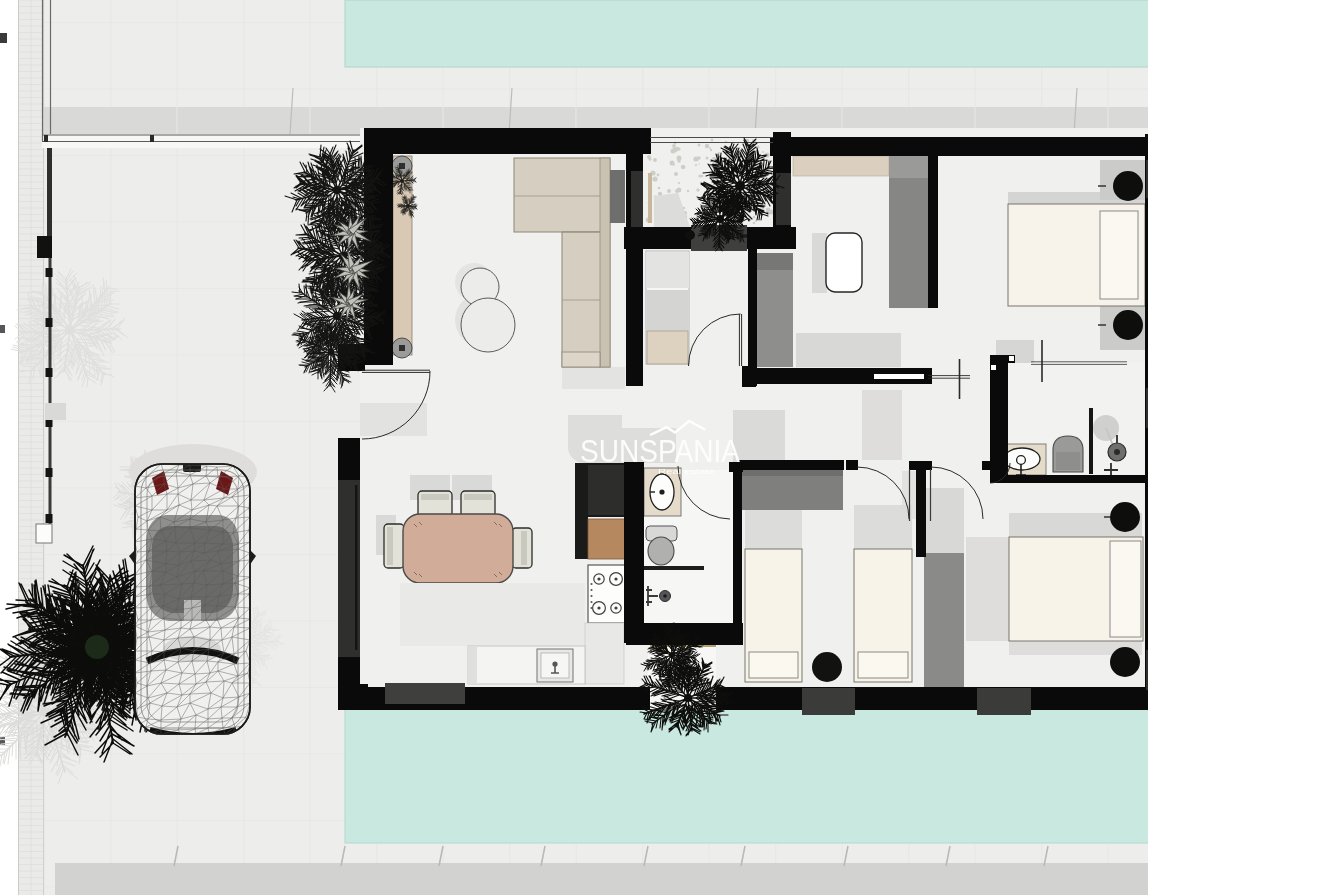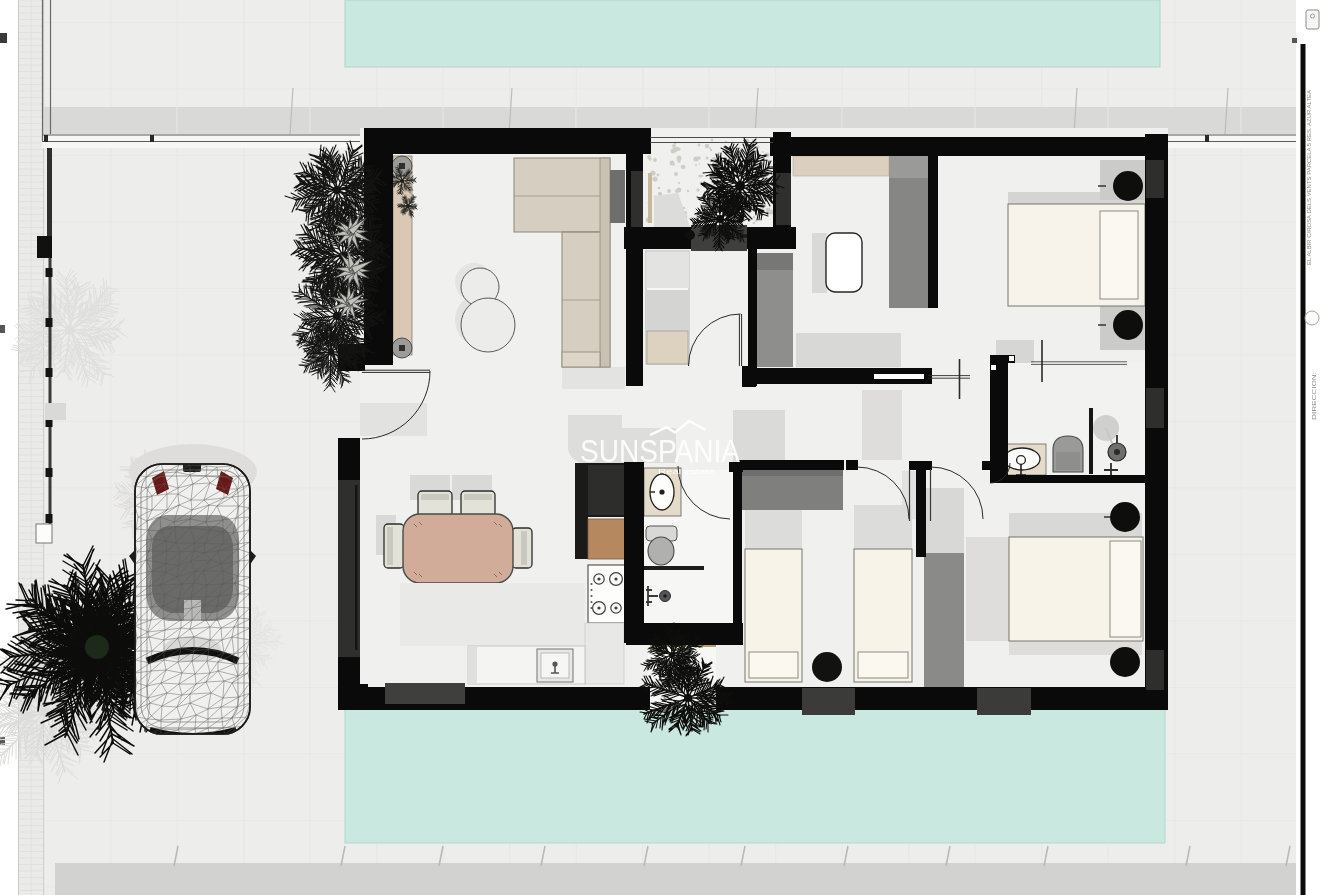--- a/index.html
+++ b/index.html
@@ -3,7 +3,7 @@
 <meta charset="utf-8">
 <style>
   html,body{margin:0;padding:0;background:#ffffff;}
-  #plan{width:1320px;height:895px;position:relative;overflow:hidden;}
+  #plan{width:1148px;height:895px;position:relative;overflow:hidden;}
 </style>
 </head>
 <body>

